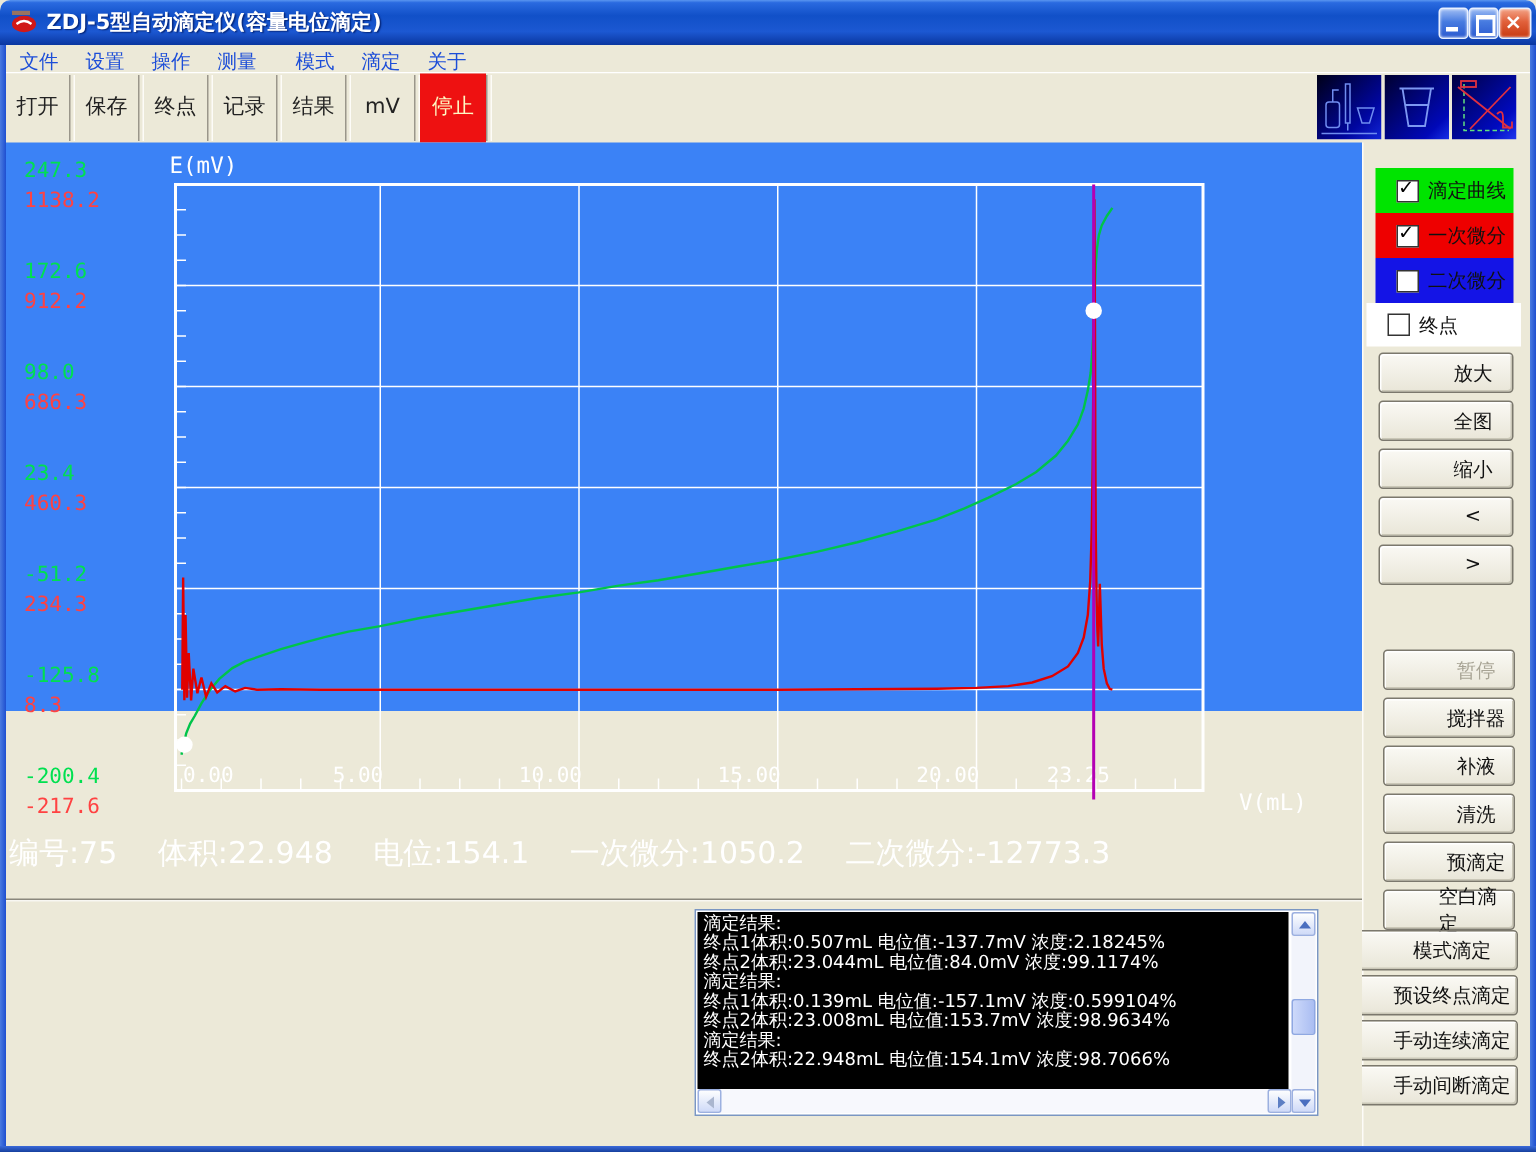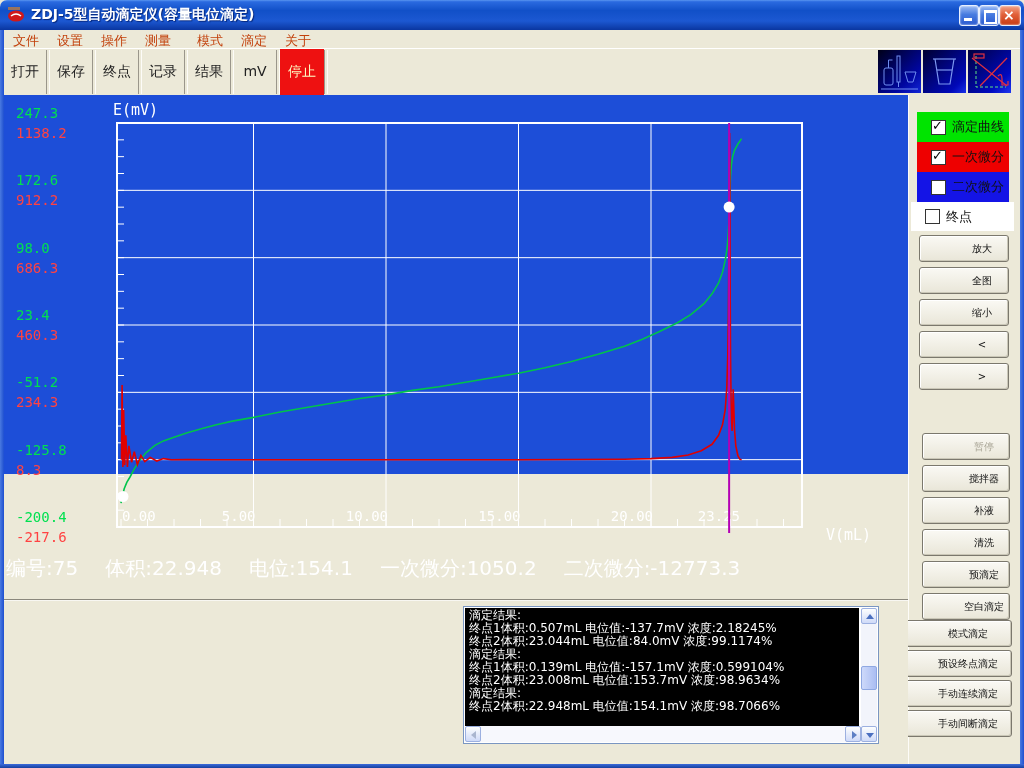--- a/index.html
+++ b/index.html
@@ -23,7 +23,7 @@
   
   #menubar{position:absolute;left:4px;top:30px;width:1016px;height:18px;background:#ece9d8;
     border-bottom:1px solid #fff;}
-  .menu-item{display:inline-block;padding:1px 9px;font-size:13px;color:#c2410c;line-height:16px;}
+  .menu-item{display:inline-block;padding:1px 9px;font-size:13px;color:#1d4ed8;line-height:16px;}
   .menu-item:nth-child(5){margin-left:8px;}
   
   #toolbar{position:absolute;left:4px;top:49px;width:1016px;height:46px;background:#ece9d8;}

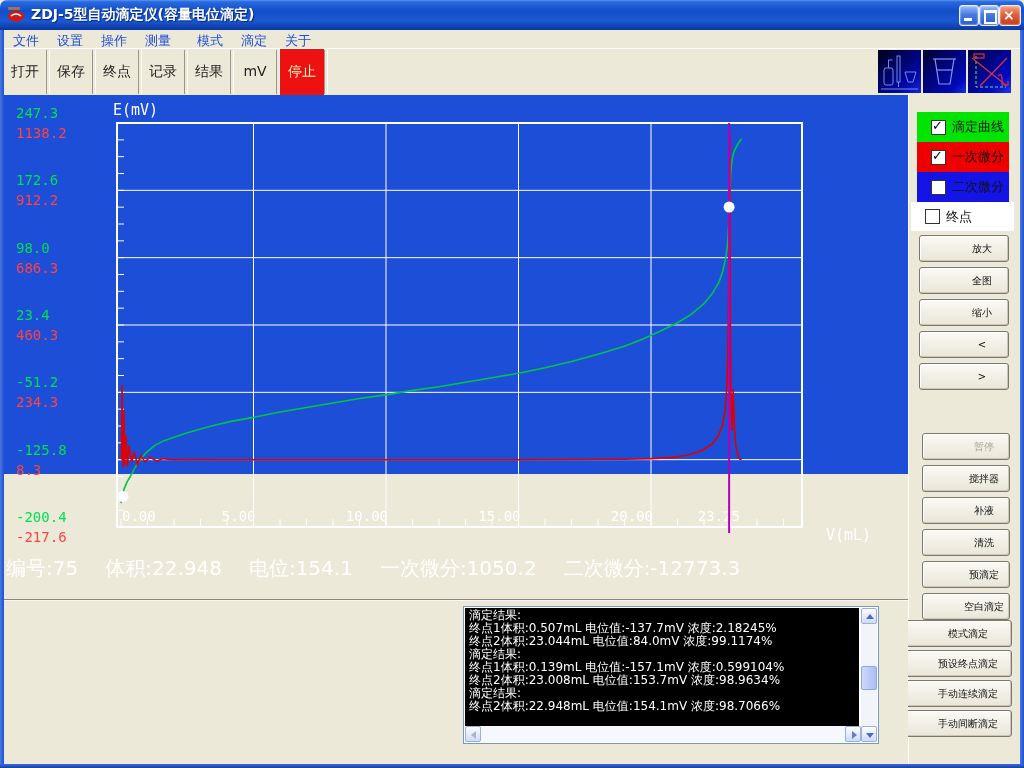--- a/index.html
+++ b/index.html
@@ -34,7 +34,7 @@
   #logo-tiles{position:absolute;left:874px;top:1px;height:44px;display:flex;gap:2px;}
   .tile{width:43px;height:43px;}
   
-  #chart-panel{position:absolute;left:0;top:95px;width:908px;height:379px;background:#1d4ed8;}
+  #chart-panel{position:absolute;left:0;top:95px;width:908px;height:379px;background:#3b82f6;}
   #status-bar{position:absolute;left:6px;top:460px;color:#fff;font-size:20px;white-space:nowrap;}
   .status-field{margin-right:27px;}
   

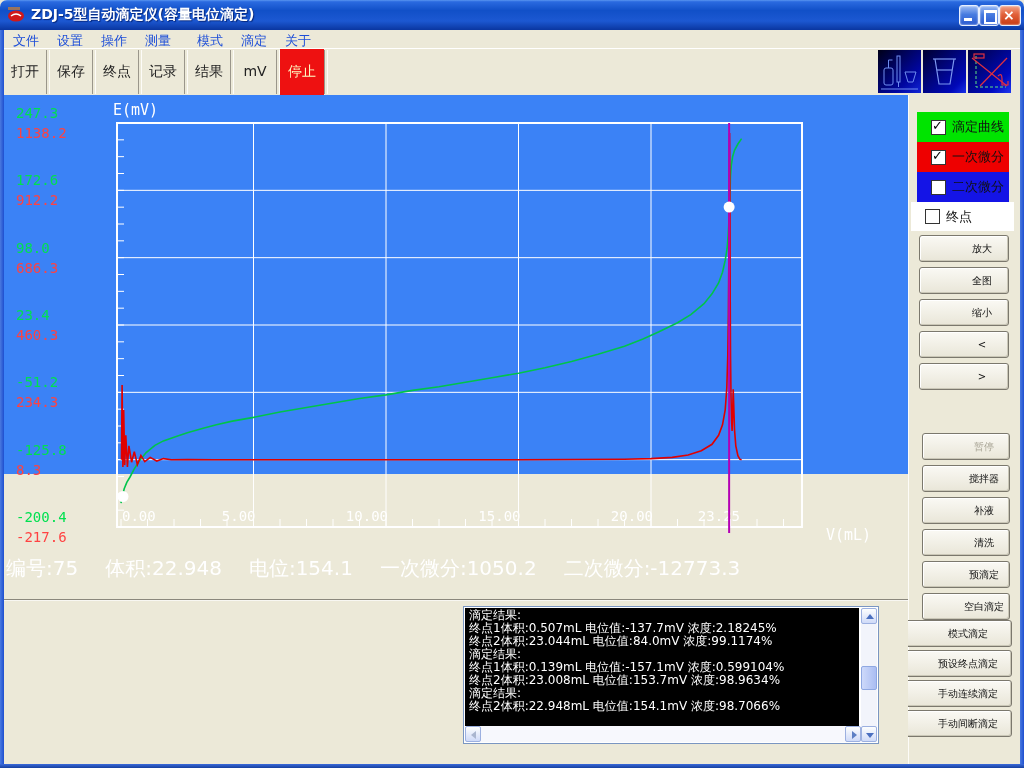--- a/index.html
+++ b/index.html
@@ -47,7 +47,7 @@
   .checkbox.checked::after{content:"✓";position:absolute;left:0px;top:-3px;font-size:13px;font-weight:bold;color:#000;}
   .legend-label{font-size:13px;color:#111;margin-left:6px;white-space:nowrap;}
   .btn3d{background:linear-gradient(180deg,#faf9f4,#e9e6d8);border:1px solid #7b786d;border-radius:3px;
-    box-shadow:inset 1px 1px 0 #fff,inset -1px -1px 0 #cac7b7;color:#111;font-size:10px;
+    box-shadow:inset 1px 1px 0 #fff,inset -1px -1px 0 #cac7b7;color:#111;font-size:13px;
     display:flex;align-items:center;justify-content:center;box-sizing:border-box;padding-left:36px;}
   #view-btns{position:absolute;left:10px;top:140px;width:90px;}
   #view-btns .btn3d{width:90px;height:27px;margin-bottom:5px;}

